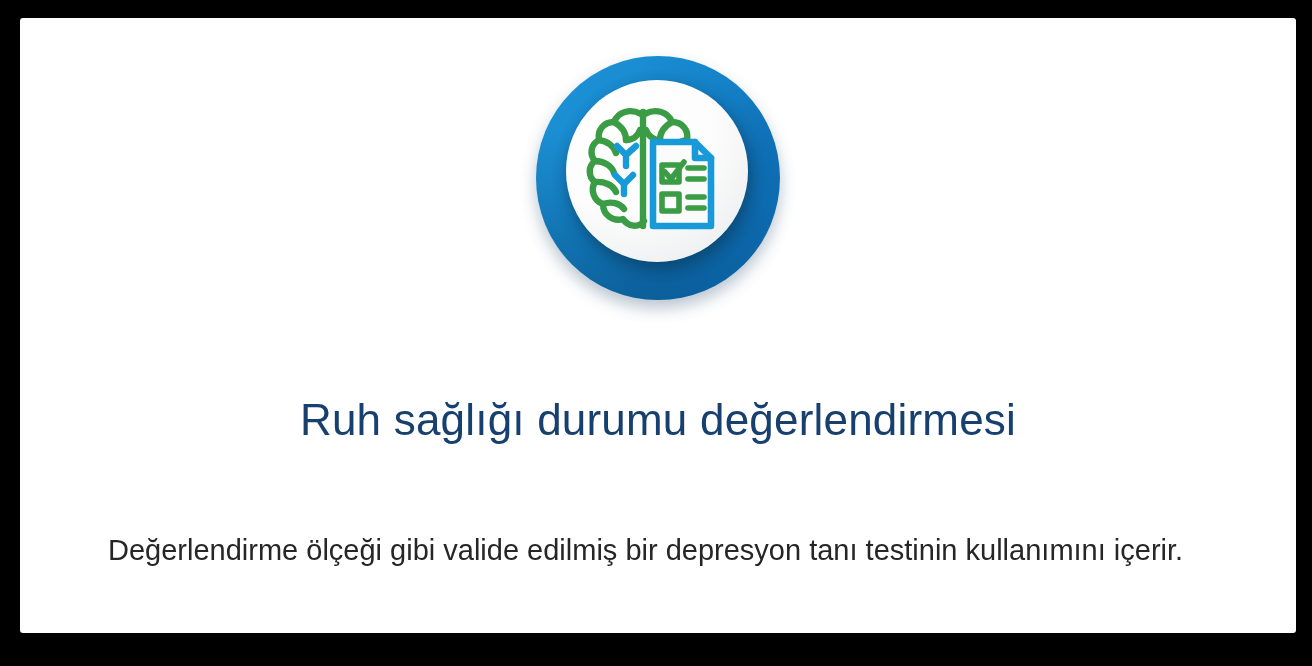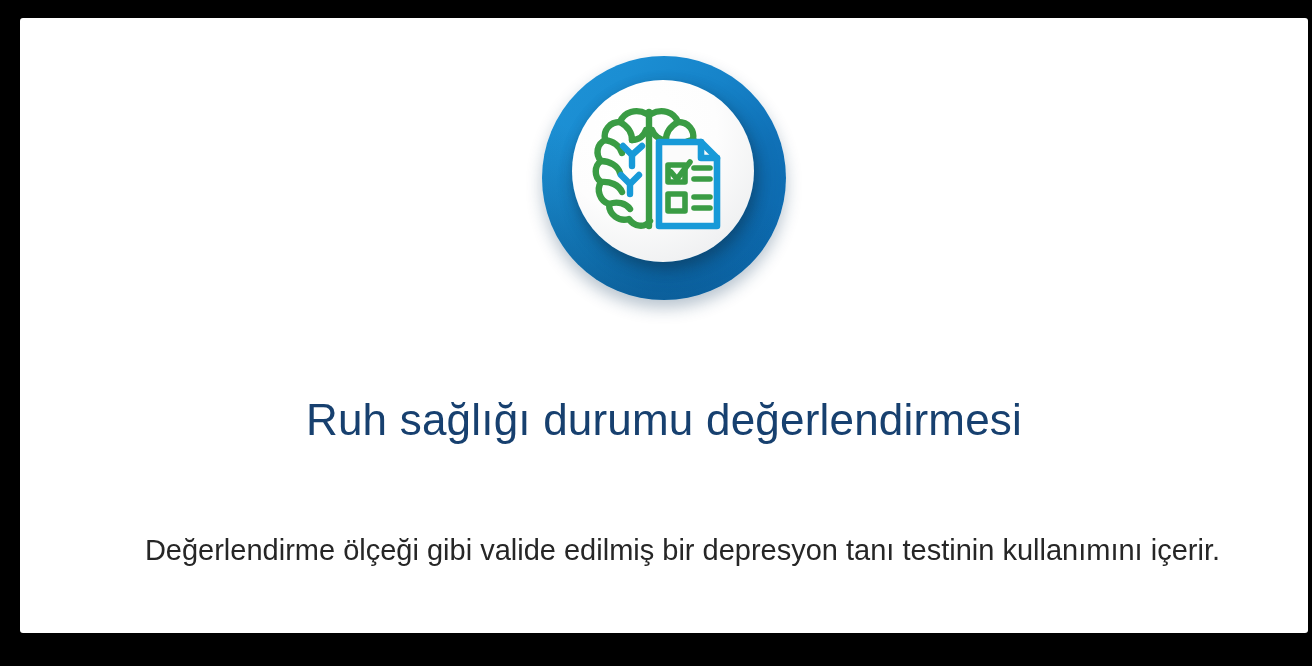--- a/index.html
+++ b/index.html
@@ -23,7 +23,7 @@
     box-sizing: border-box;
     background: #000000;
     border-radius: 14px;
-    padding: 18px 4px 19px 20px;
+    padding: 18px 16px 19px 20px;
   }
 
   

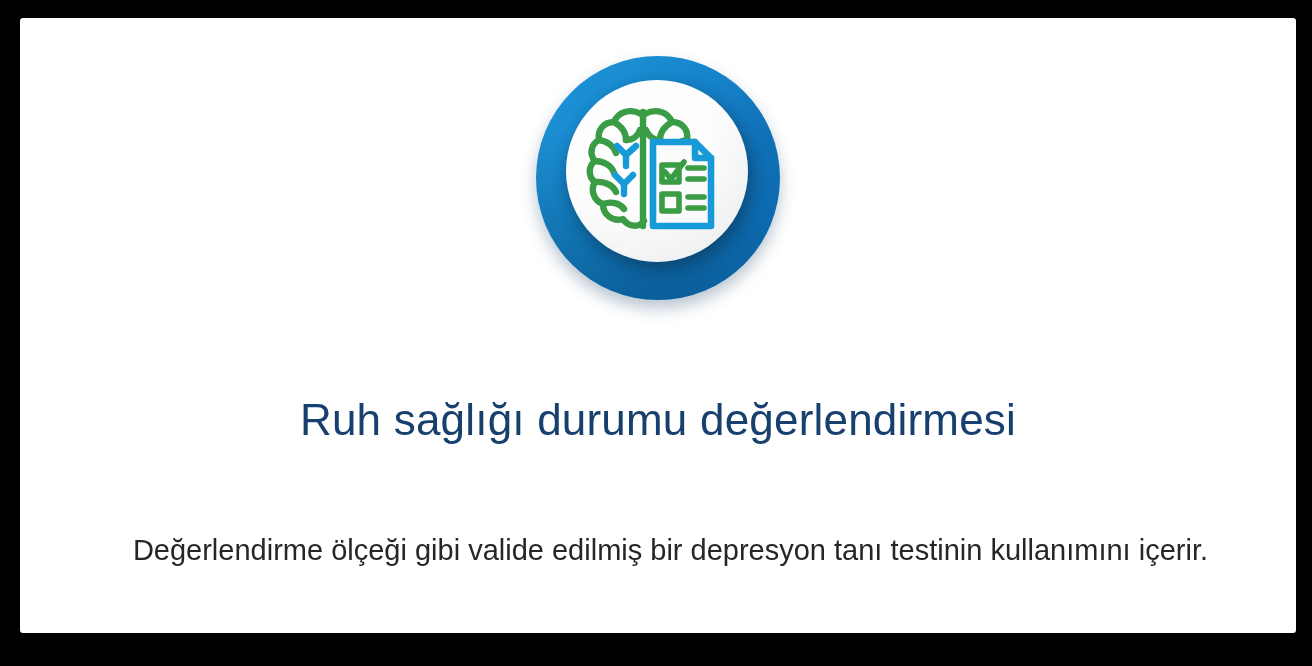--- a/index.html
+++ b/index.html
@@ -131,7 +131,7 @@
     left: 88px;
     right: 88px;
     top: 512px;
-    text-align: right;
+    text-align: left;
     color: #262626;
     font-size: 29px;
     line-height: 40px;

